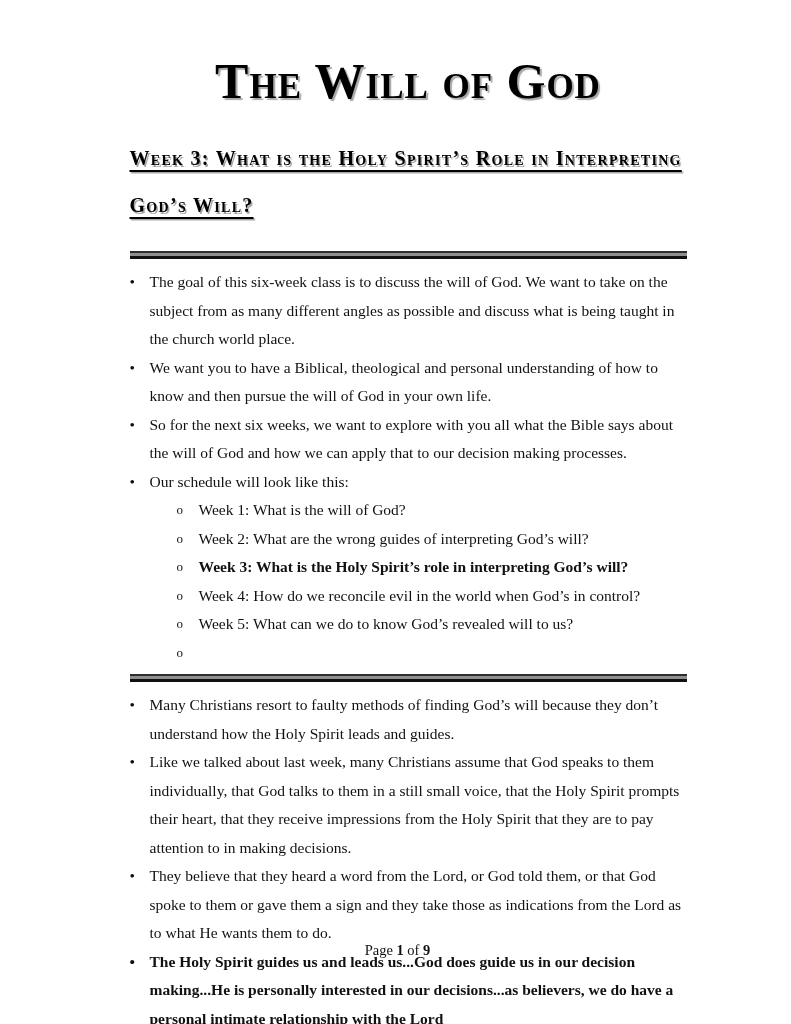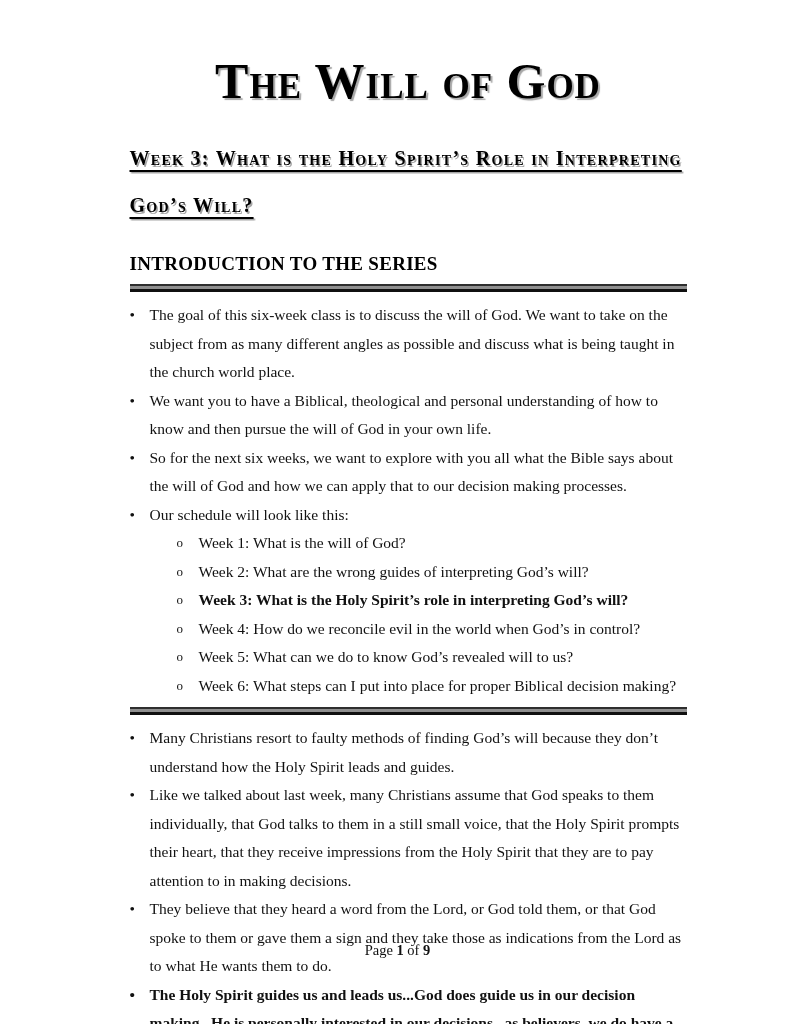--- a/index.html
+++ b/index.html
@@ -115,7 +115,6 @@
     <h2 class="week-heading">Week 3: What is the Holy Spirit’s Role in Interpreting God’s Will?</h2>
 
     <section>
-      <h3 class="sec-heading">INTRODUCTION TO THE SERIES</h3>
       <div class="rule"></div>
 
       <div class="bullets">

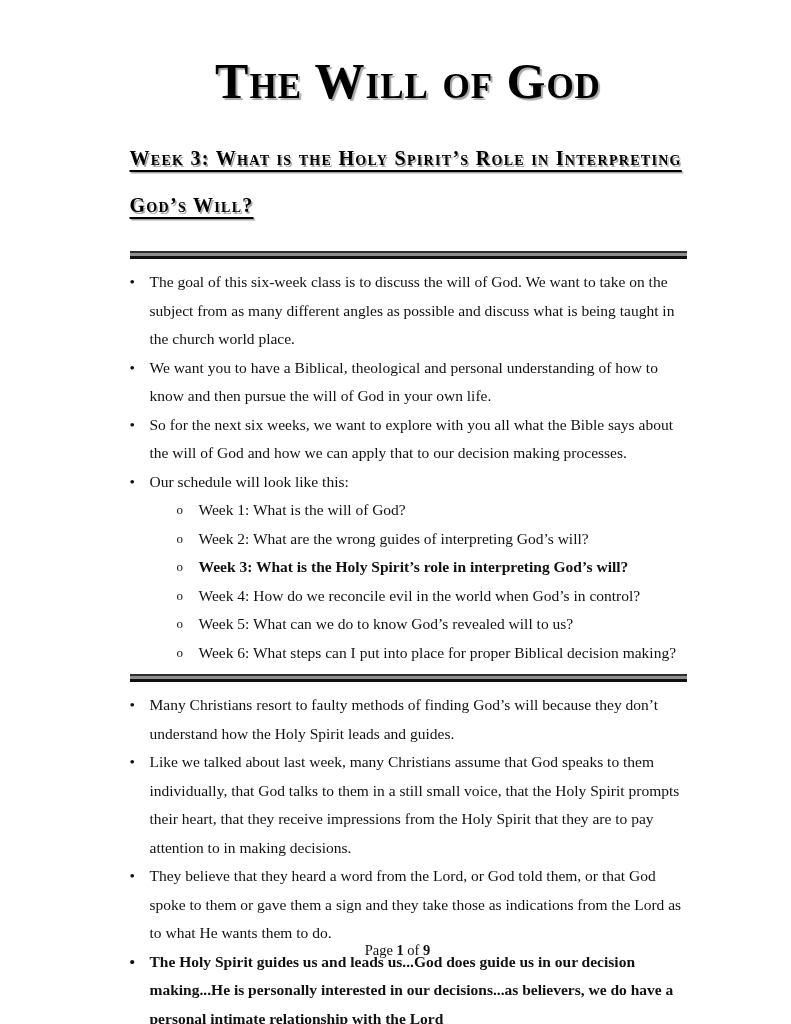--- a/index.html
+++ b/index.html
@@ -158,7 +158,6 @@
           </div>
           <div class="sub-bullet">
             <span class="marker">o</span>
-            <span class="btext">Week 6: What steps can I put into place for proper Biblical decision making?</span>
           </div>
         </div>
       </div>

